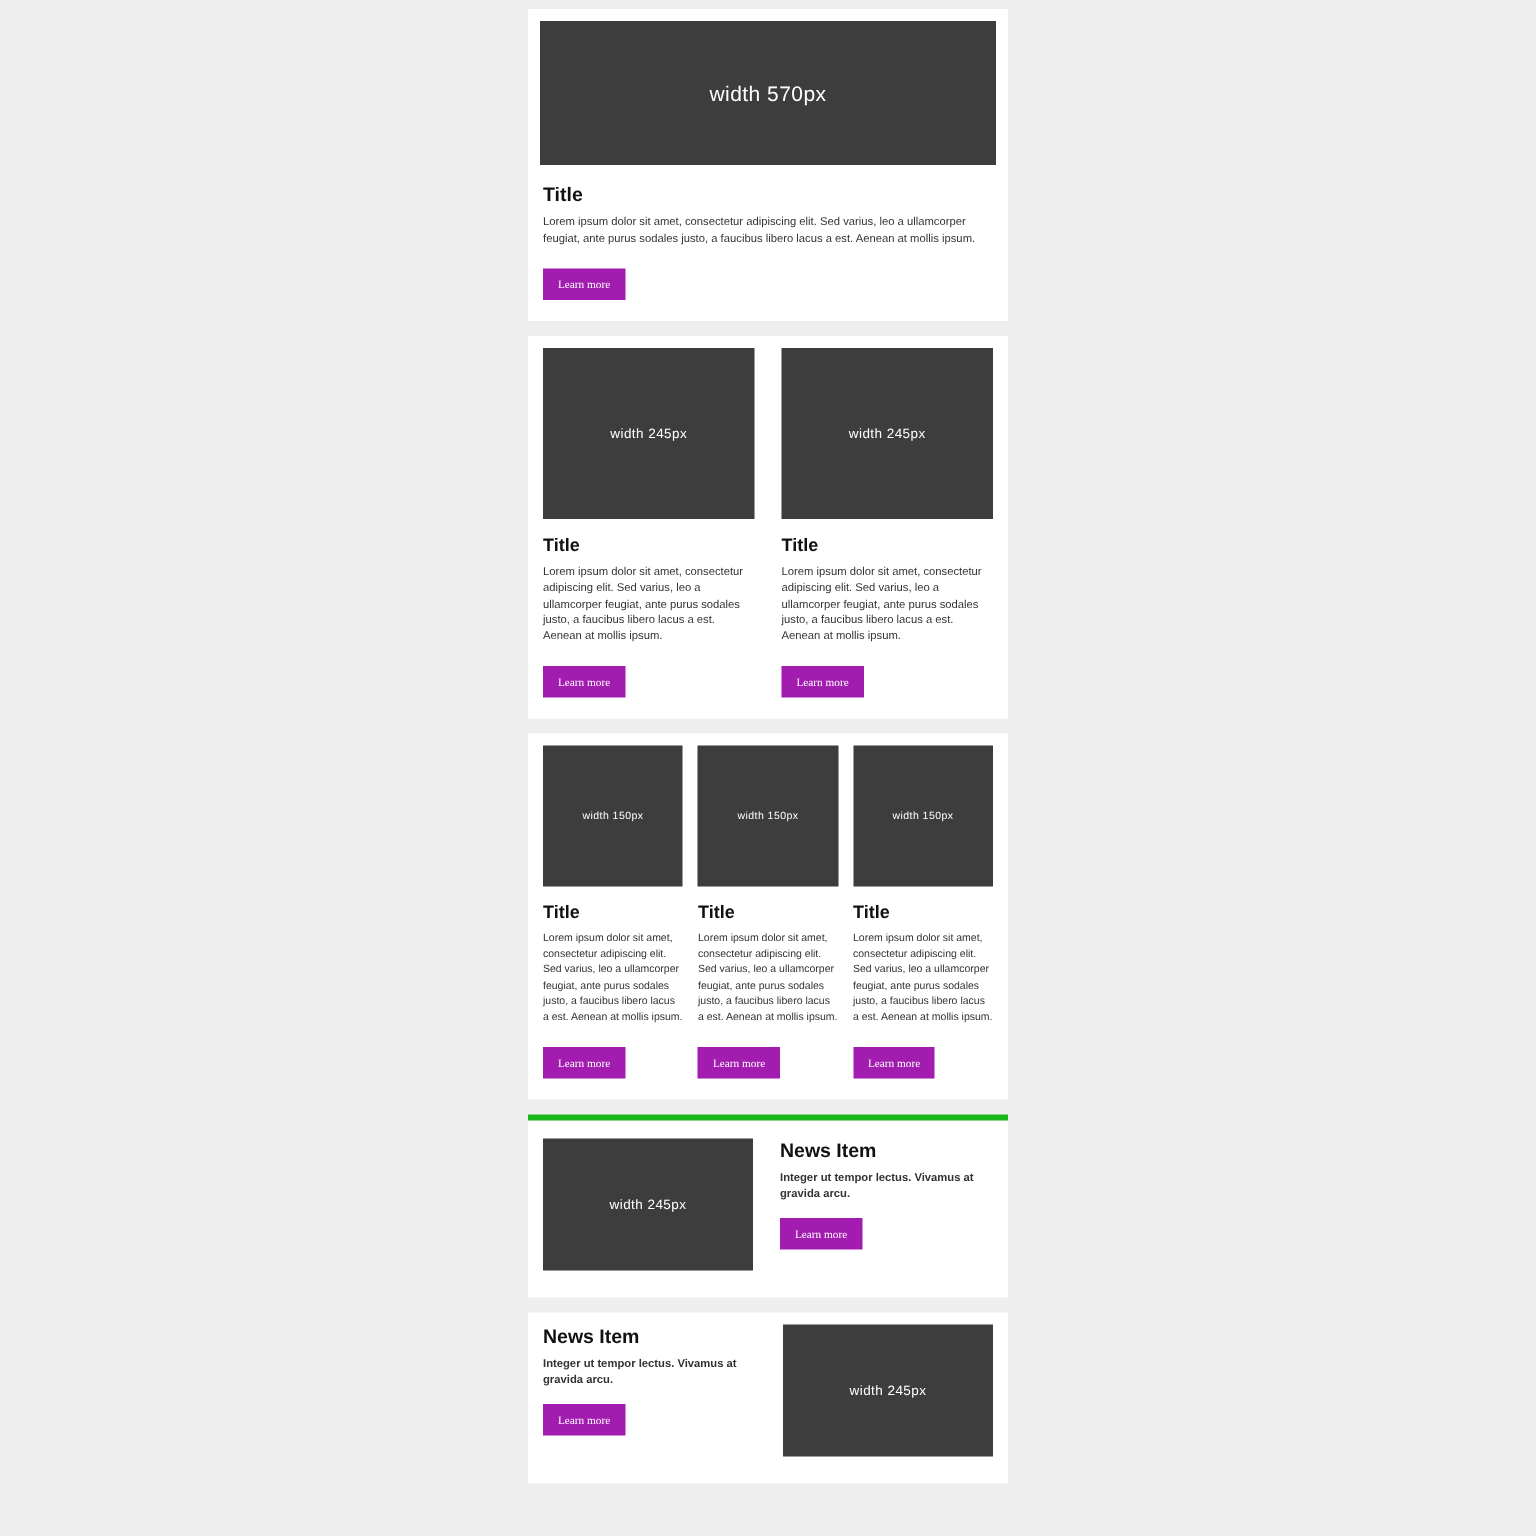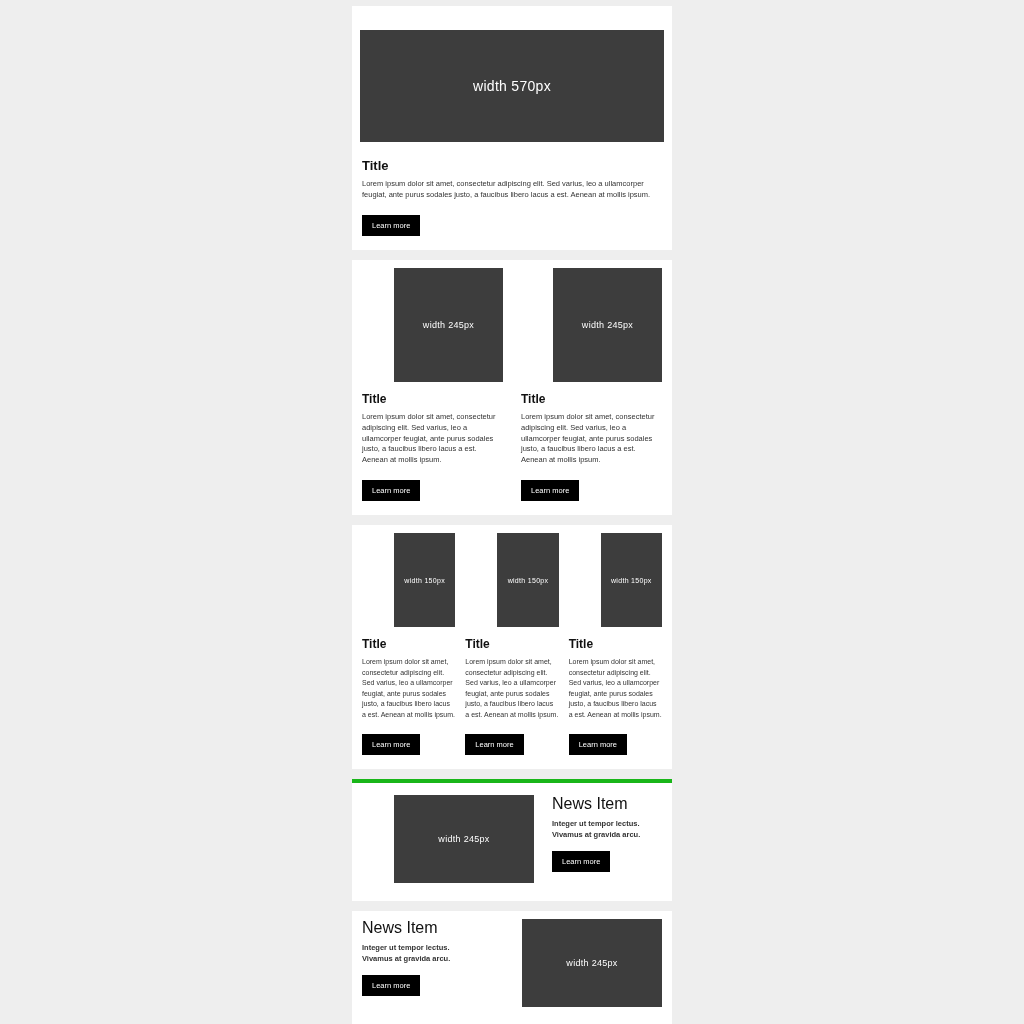--- a/index.html
+++ b/index.html
@@ -33,9 +33,9 @@
     margin-left: 32px;
   }
   .hero-img {
-    height: 112px;
+    height: 96px;
     font-size: 14px;
-    margin: 16px -2px;
+    margin: 0 -2px;
   }
   .title {
     font-size: 13px;

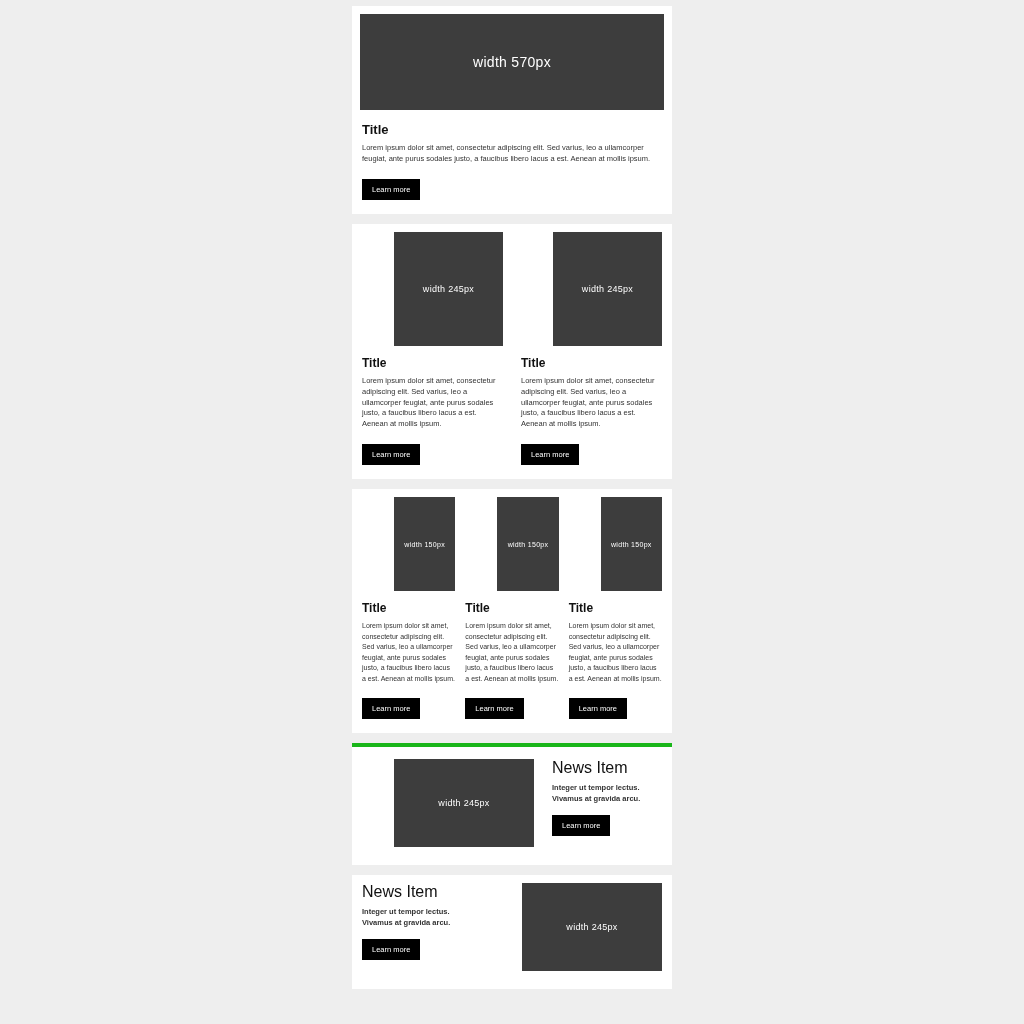--- a/index.html
+++ b/index.html
@@ -50,13 +50,14 @@
   }
   .btn {
     display: inline-block;
-    background: #000000;
+    background: #a21caf;
     color: #fff;
     font-size: 7.5px;
     padding: 6px 10px;
     margin-top: 14px;
     border: none;
     cursor: pointer;
+    font-family: Liberation Serif, serif;
   }
   .row { display: flex; gap: 18px; }
   .col { flex: 1; min-width: 0; }

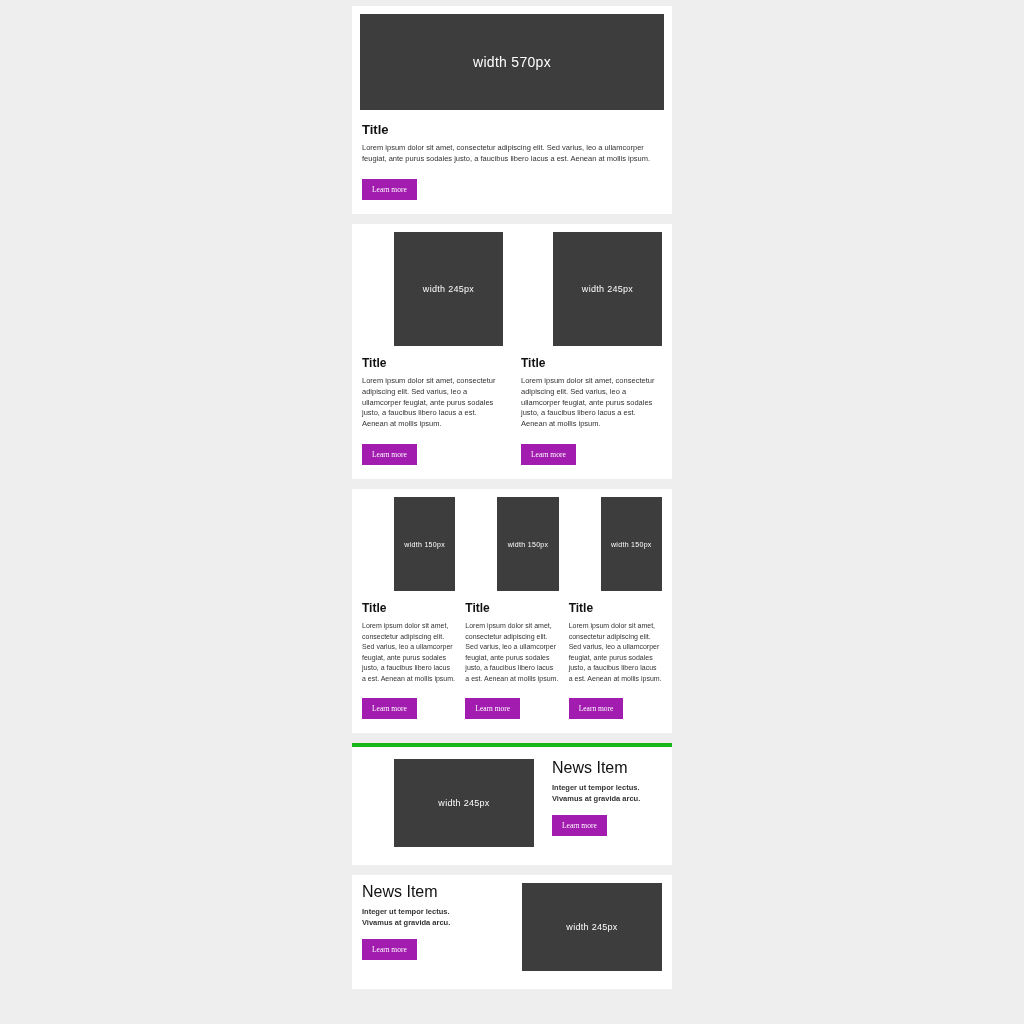--- a/index.html
+++ b/index.html
@@ -30,7 +30,6 @@
     font-family: "Trebuchet MS", "Arial Narrow", sans-serif;
     font-stretch: condensed;
     letter-spacing: 0.3px;
-    margin-left: 32px;
   }
   .hero-img {
     height: 96px;

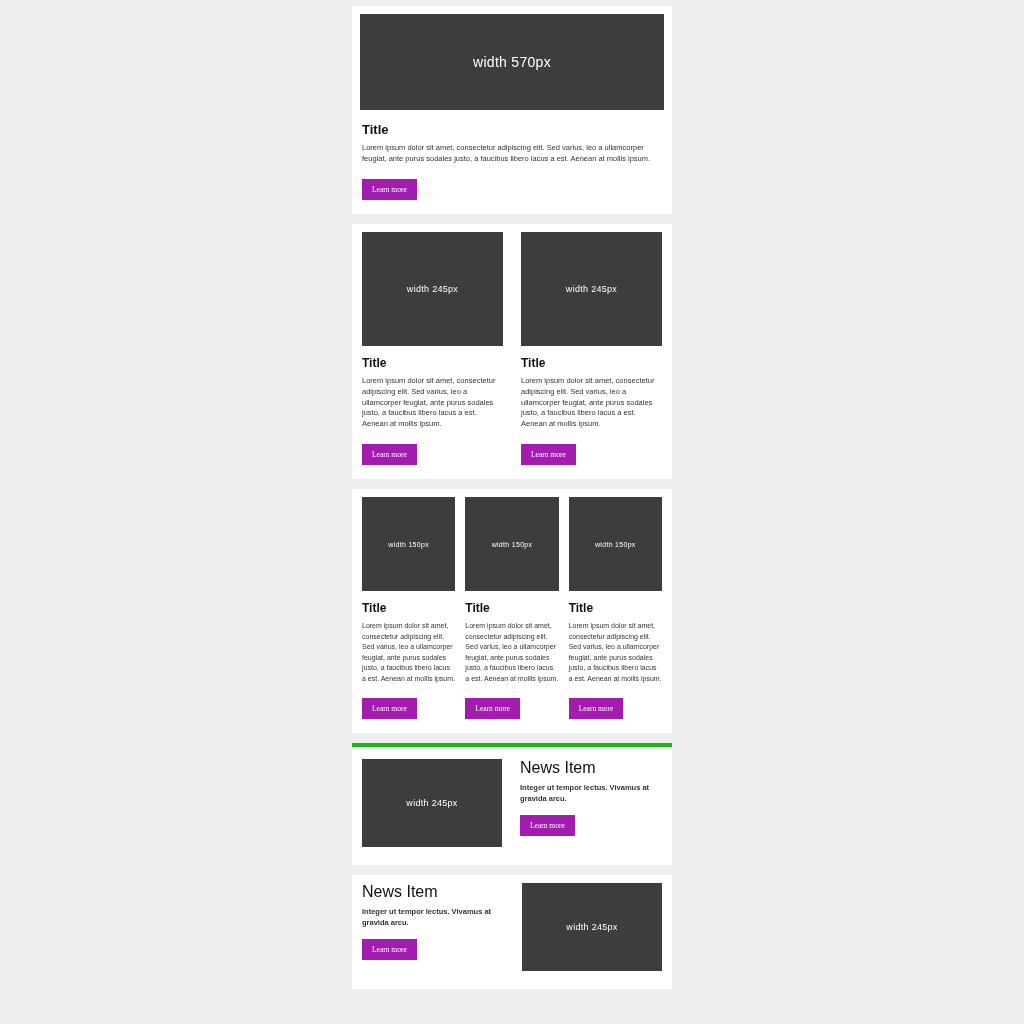--- a/index.html
+++ b/index.html
@@ -68,7 +68,7 @@
   .news-row { display: flex; gap: 18px; align-items: flex-start; }
   .news-img { width: 140px; height: 88px; font-size: 9px; flex-shrink: 0; margin-bottom: 4px;}
   .news-col { flex: 1; }
-  .news-title { font-size: 16px; font-weight: normal; margin: 0 0 6px 0; color:#111; }
+  .news-title { font-size: 13px; font-weight: bold; margin: 0 0 6px 0; color:#111; }
   .news-body { font-size: 7.5px; line-height: 1.45; font-weight: bold; }
   .news-btn { margin-top: 10px; }
   .tiny-title { font-size: 12px; font-weight: bold; margin: 10px 0 6px 0; color:#111;}

